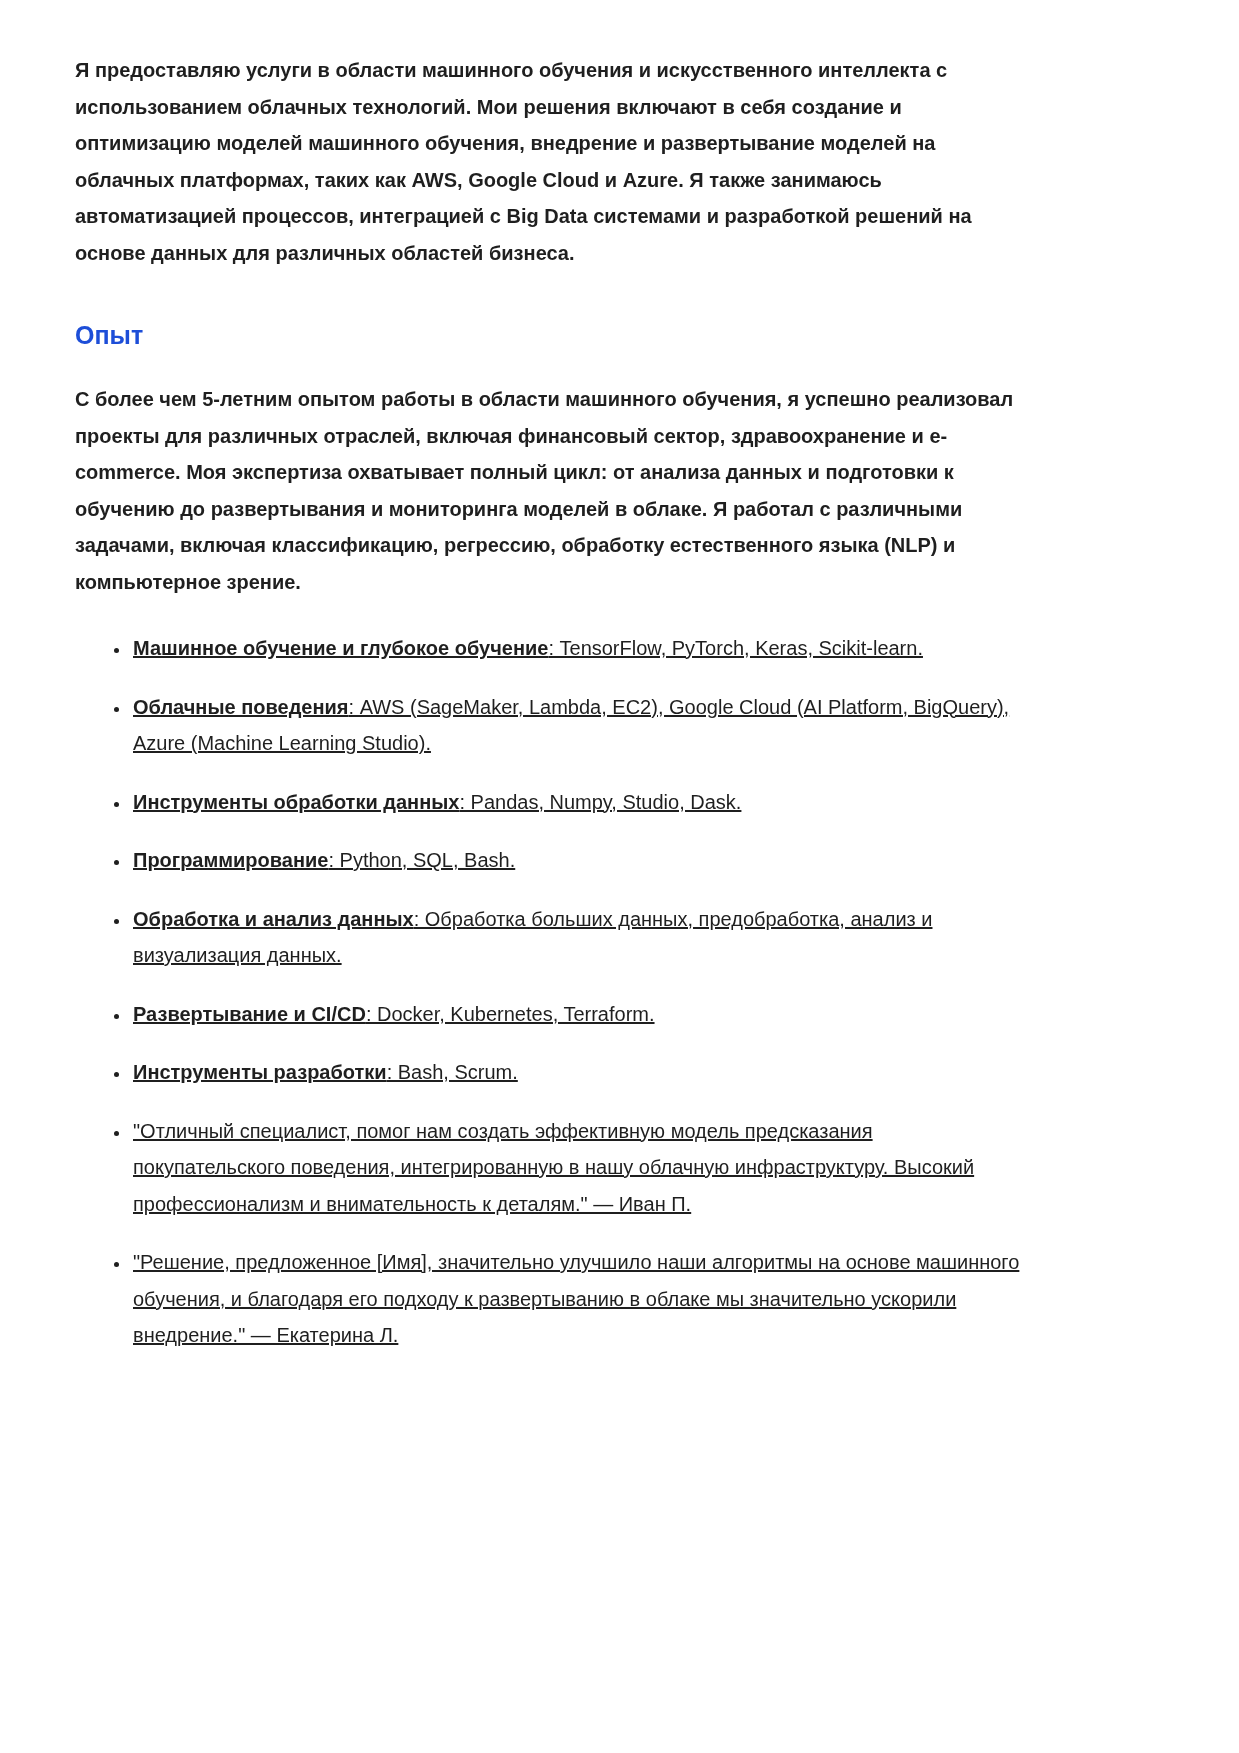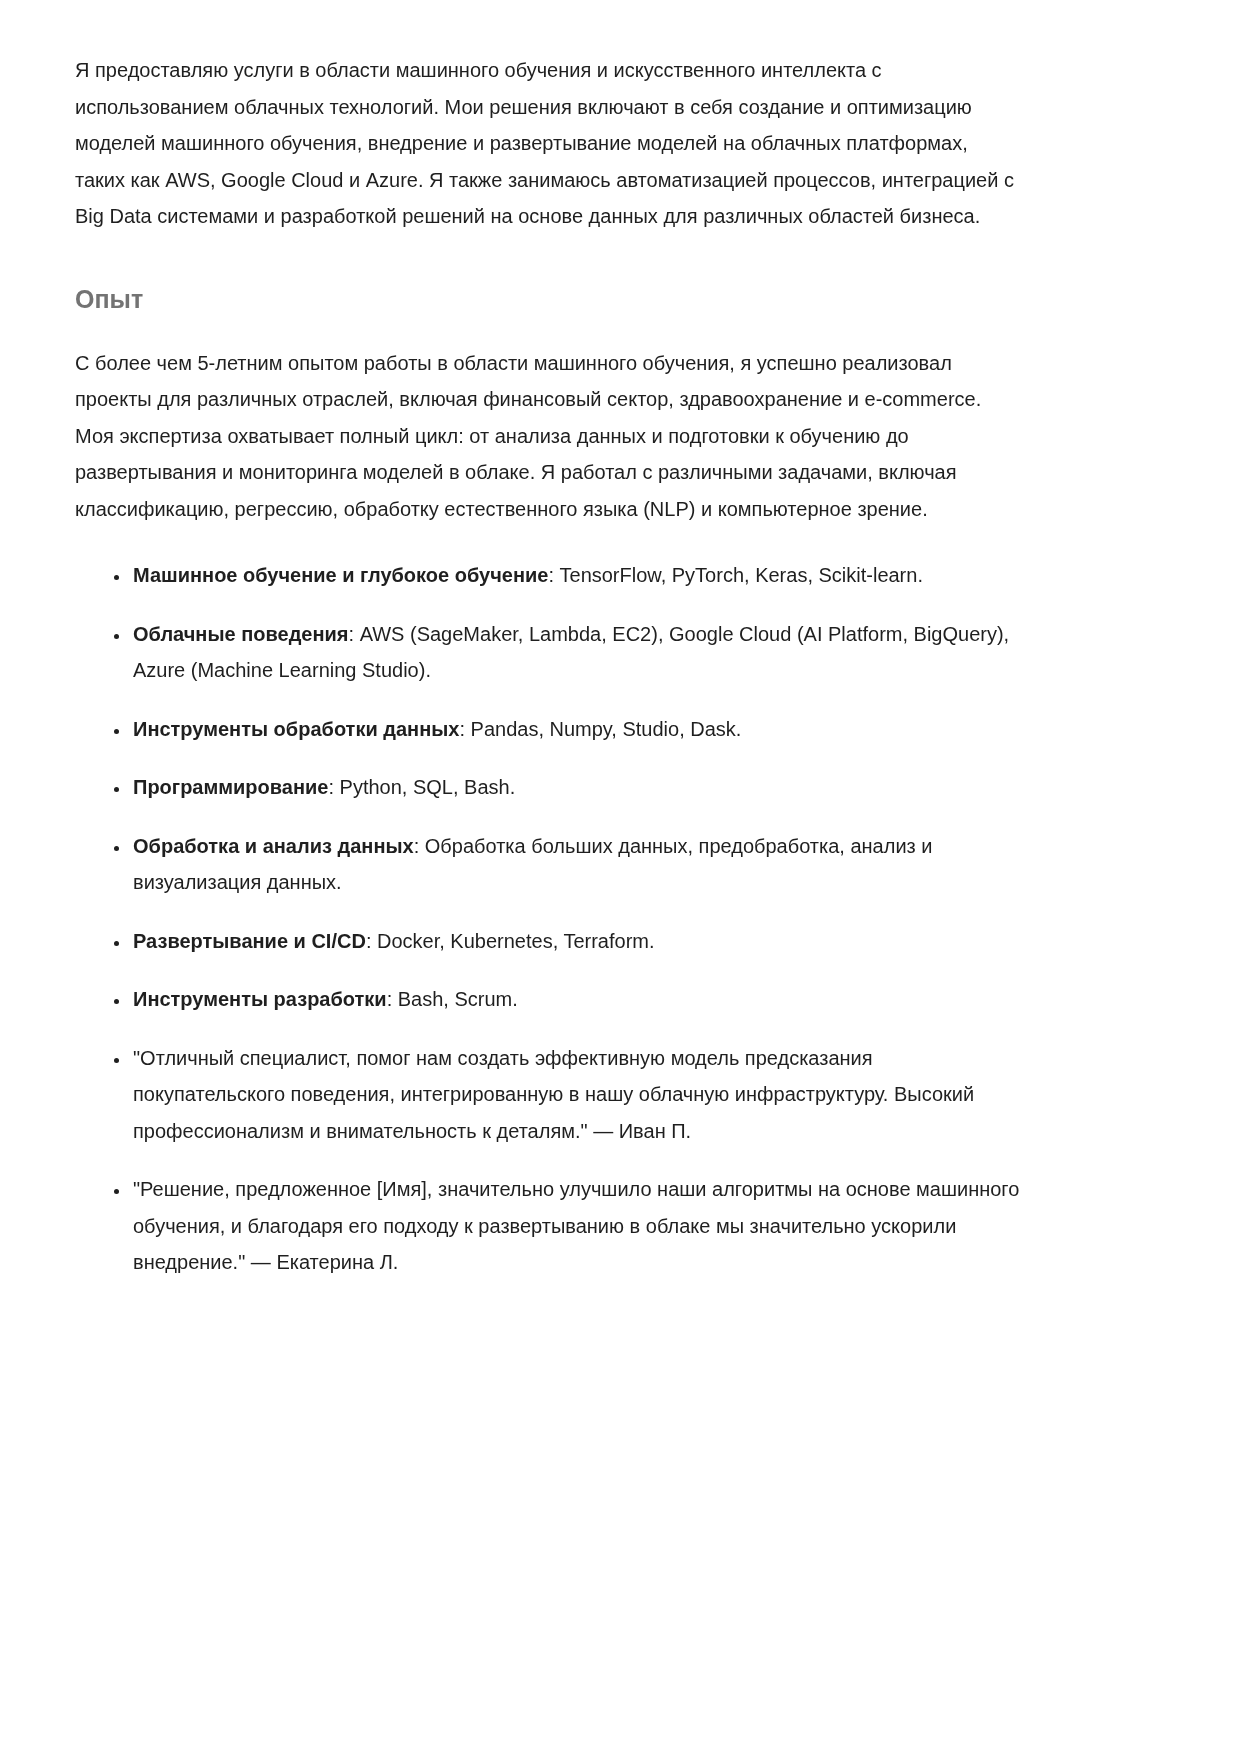--- a/index.html
+++ b/index.html
@@ -24,7 +24,7 @@
     font-size: 20px;
     line-height: 36.5px;
     margin: 0 0 30px 0;
-    font-weight: 400;
+    font-weight: 700;
   }
   h2.section-heading {
     font-size: 25px;

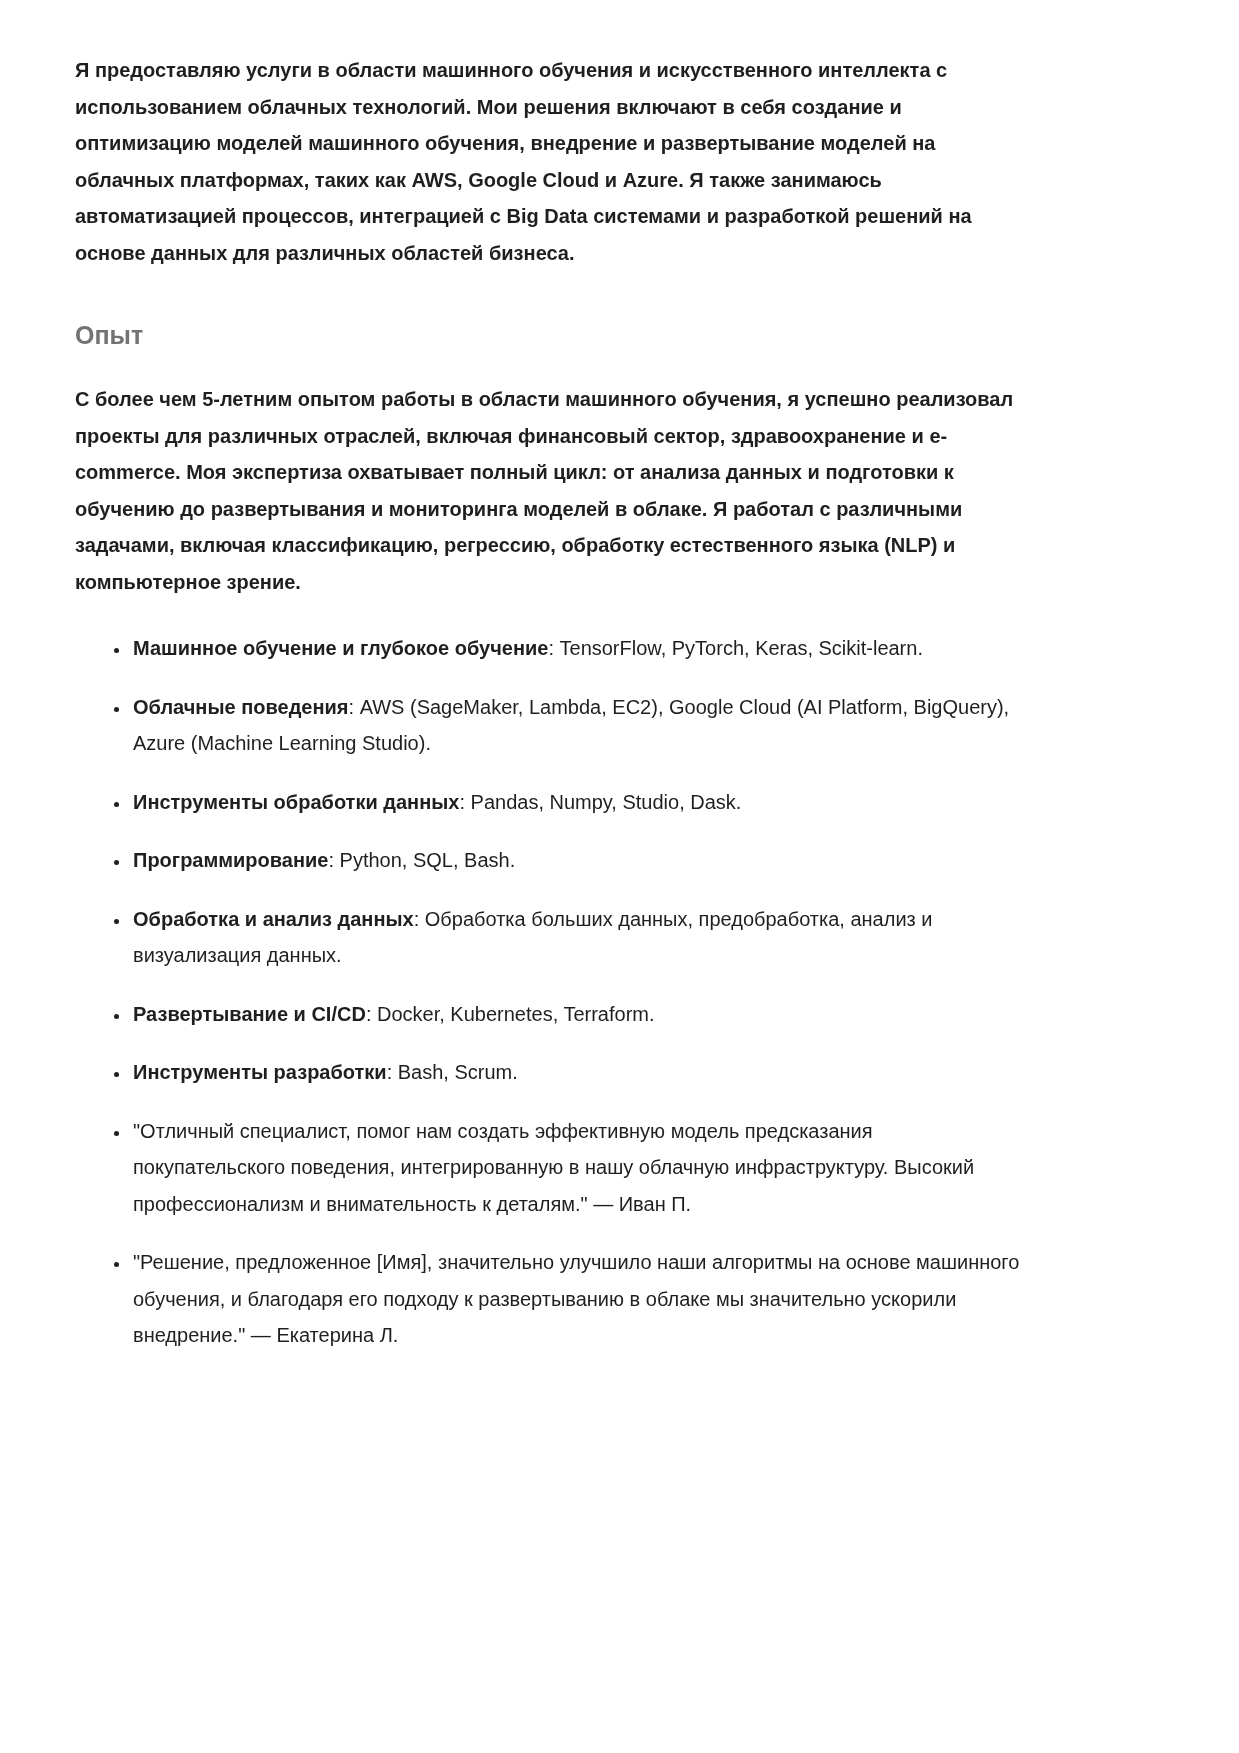--- a/index.html
+++ b/index.html
@@ -30,7 +30,7 @@
     font-size: 25px;
     line-height: 32px;
     font-weight: 700;
-    color: #737373;
+    color: #1d4ed8;
     margin: 48px 0 30px 0;
   }
   ul.doc-list {

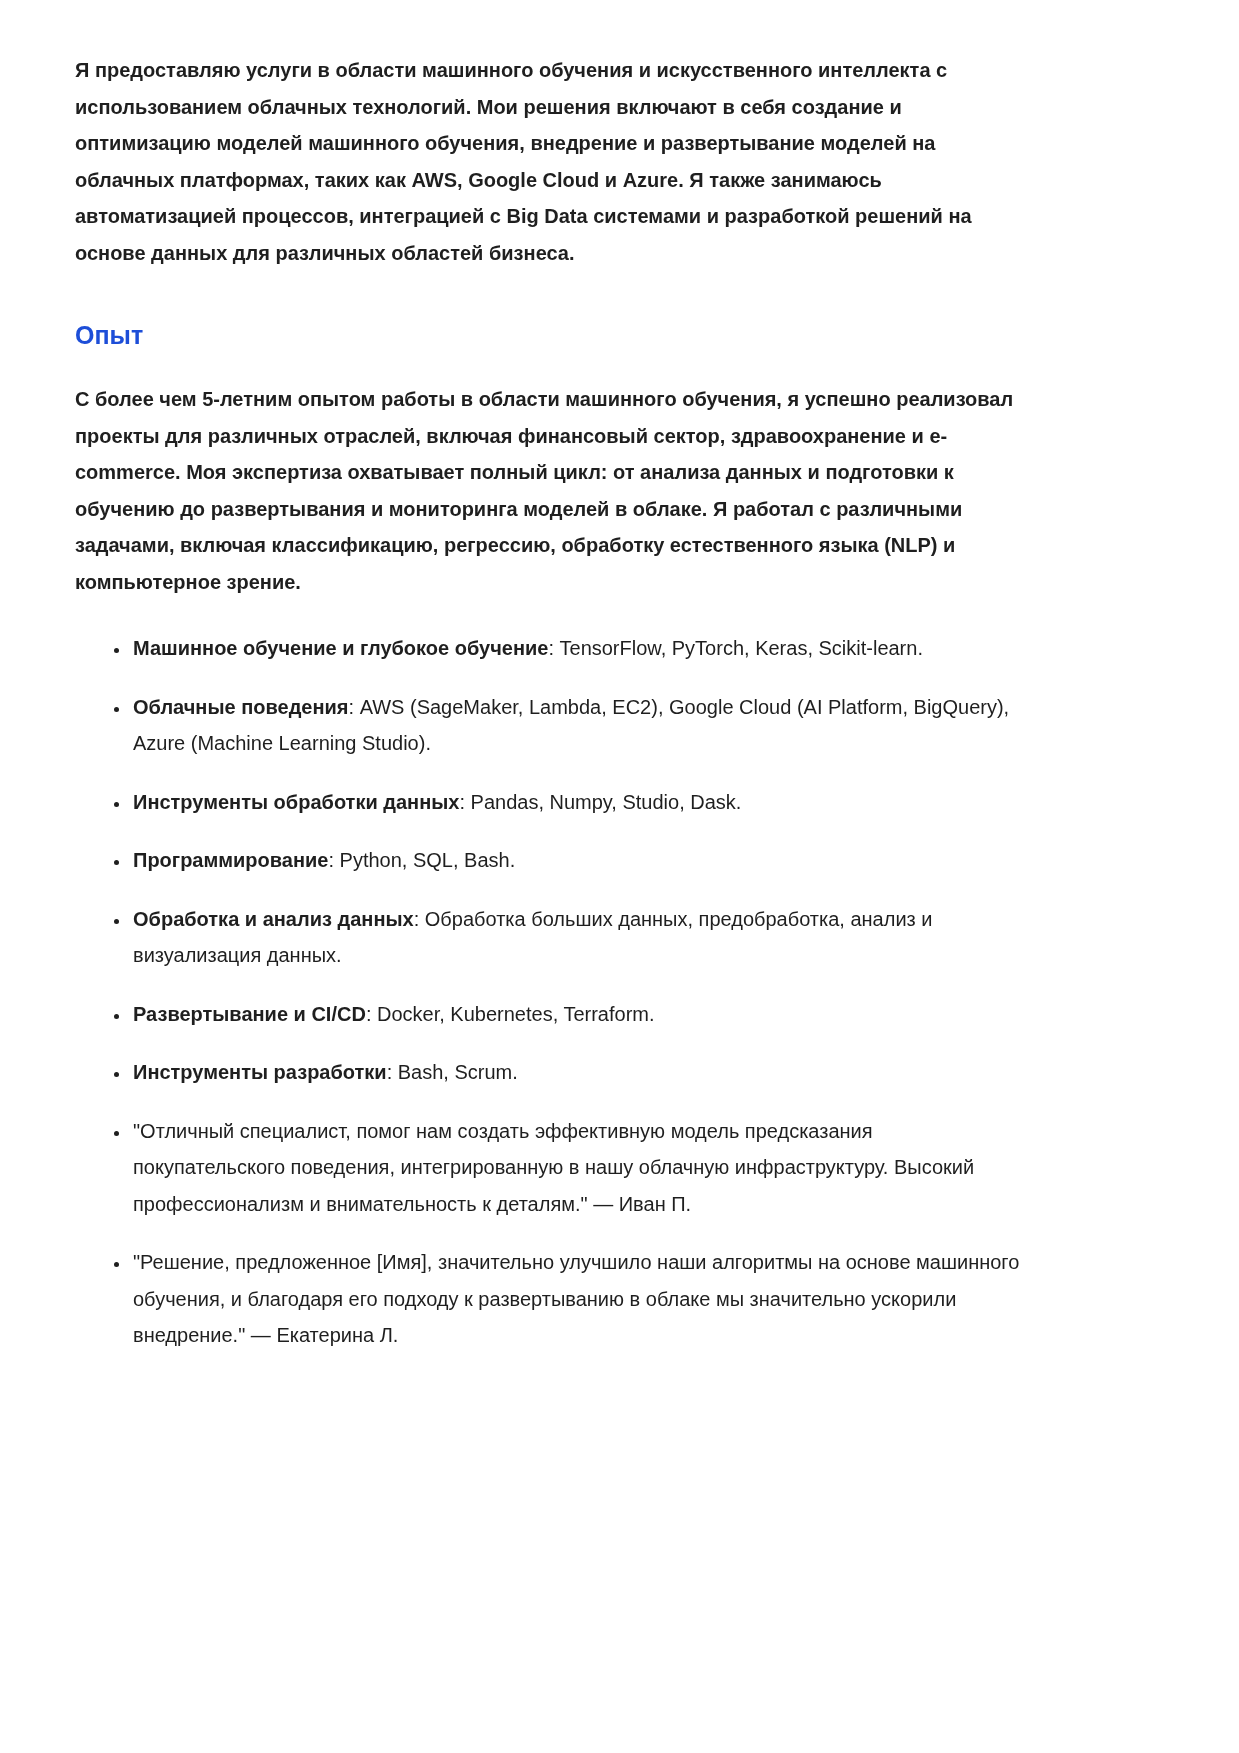--- a/index.html
+++ b/index.html
@@ -39,6 +39,7 @@
     list-style: disc outside;
     font-size: 20px;
     line-height: 36.5px;
+    text-decoration: underline;
   }
   ul.doc-list > li {
     margin: 0 0 22px 0;

